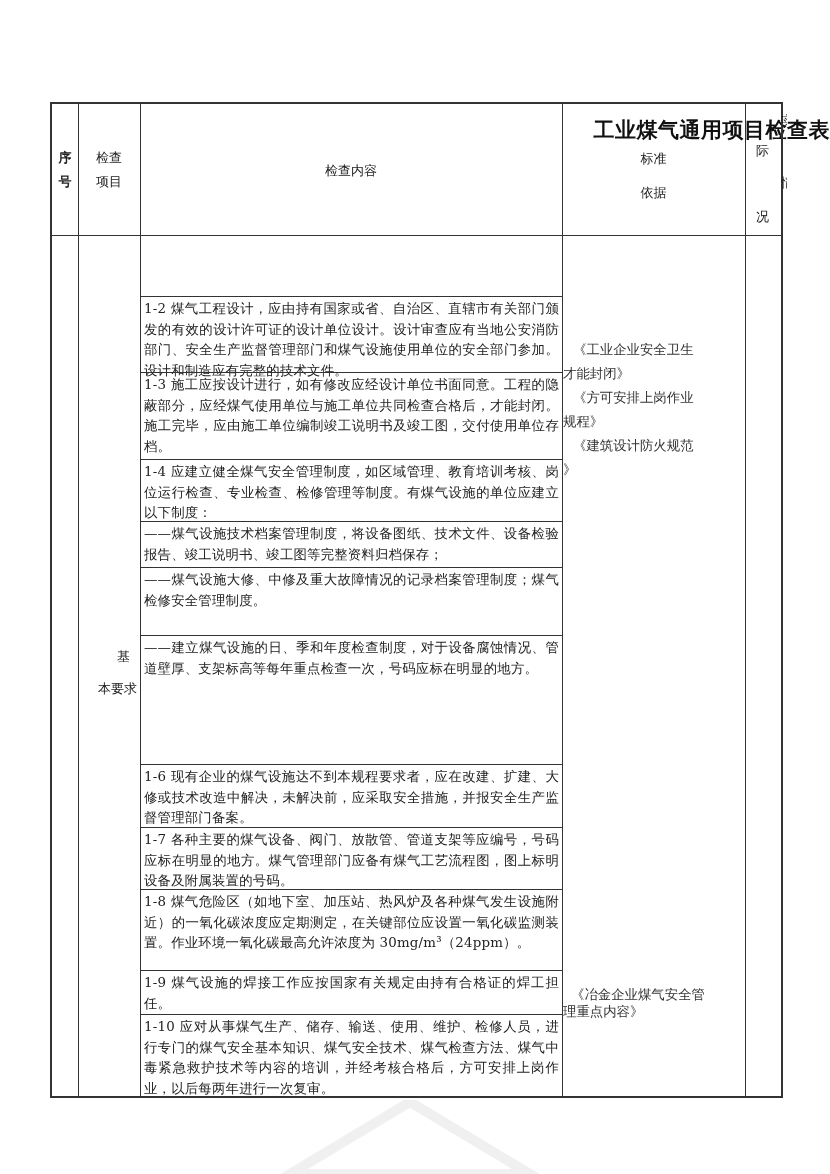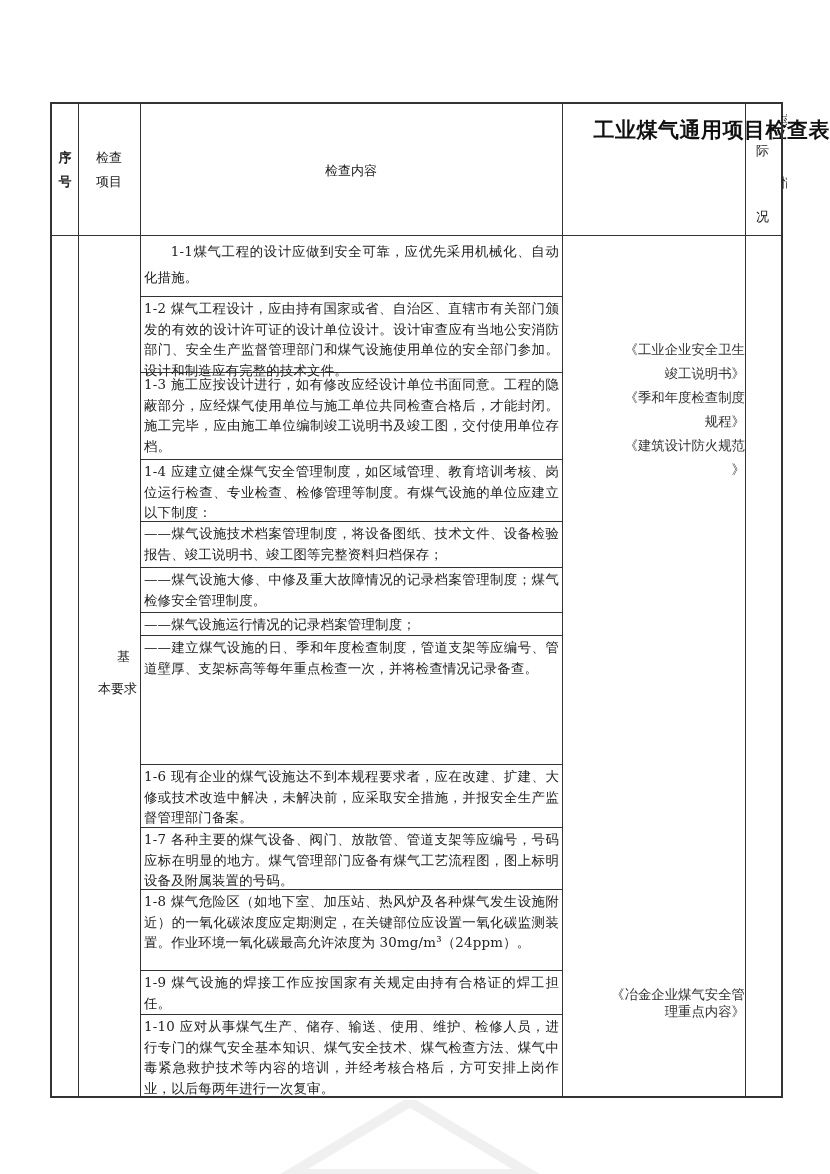--- a/index.html
+++ b/index.html
@@ -49,6 +49,10 @@
     <div>项目</div>
   </div>
   <div class="cell-text hdr" style="left:88px; width:422px; top:55px;">检查内容</div>
+  <div class="cell-text hdr" style="left:510px; width:183px; top:38px; line-height:34px;">
+    <div>标准</div>
+    <div>依据</div>
+  </div>
   <div class="cell-text" style="left:693px; width:38px; top:0; height:130px;">
     <span style="position:absolute; left:36px; top:8px; font-size:13px; width:6px; overflow:hidden;">实</span>
     <span style="position:absolute; left:11px; top:38px;">际</span>

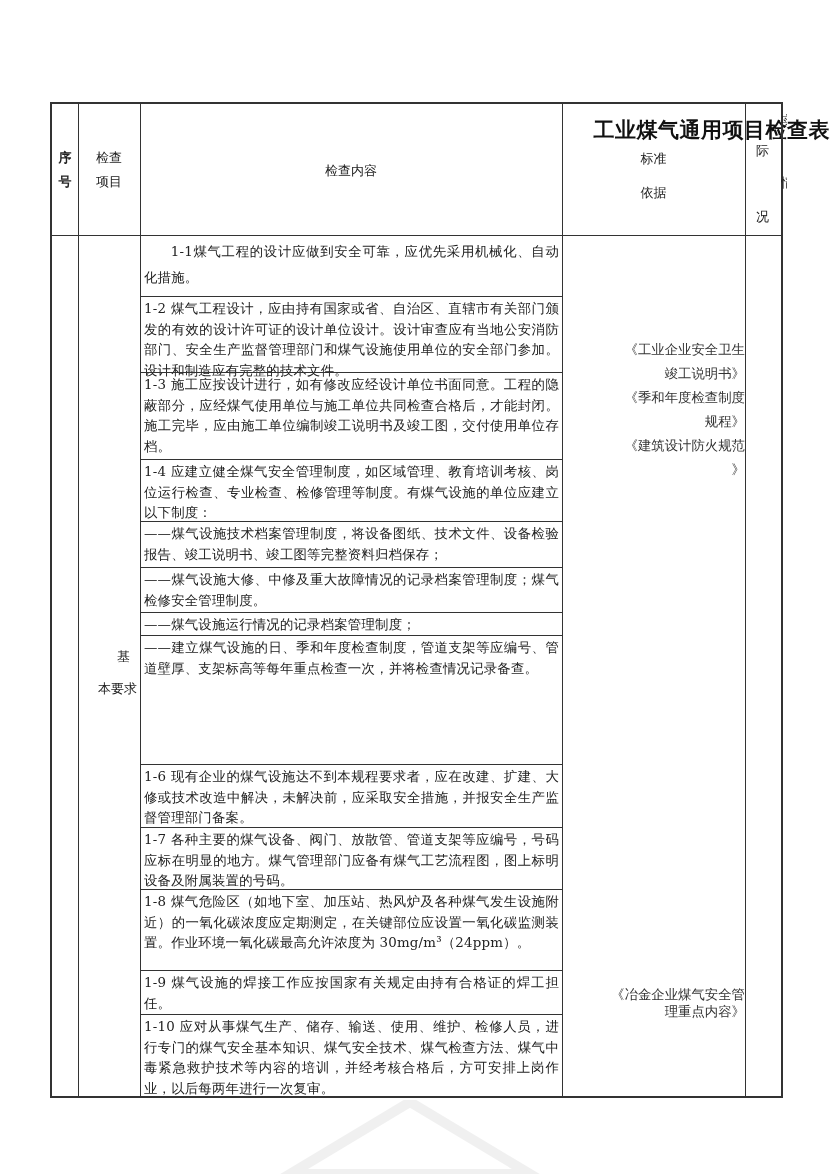--- a/index.html
+++ b/index.html
@@ -65,7 +65,6 @@
     <div style="padding-right:3px;">本要求</div>
   </div>
 
-  <div class="row first" style="top:132px; height:53px;">1-1煤气工程的设计应做到安全可靠，应优先采用机械化、自动化措施。</div>
   <div class="row" style="top:192px; height:83px;">1-2 煤气工程设计，应由持有国家或省、自治区、直辖市有关部门颁发的有效的设计许可证的设计单位设计。设计审查应有当地公安消防部门、安全生产监督管理部门和煤气设施使用单位的安全部门参加。设计和制造应有完整的技术文件。</div>
   <div class="row" style="top:268px; height:87px;">1-3 施工应按设计进行，如有修改应经设计单位书面同意。工程的隐蔽部分，应经煤气使用单位与施工单位共同检查合格后，才能封闭。施工完毕，应由施工单位编制竣工说明书及竣工图，交付使用单位存档。</div>
   <div class="row" style="top:355px; height:62px;">1-4 应建立健全煤气安全管理制度，如区域管理、教育培训考核、岗位运行检查、专业检查、检修管理等制度。有煤气设施的单位应建立以下制度：</div>

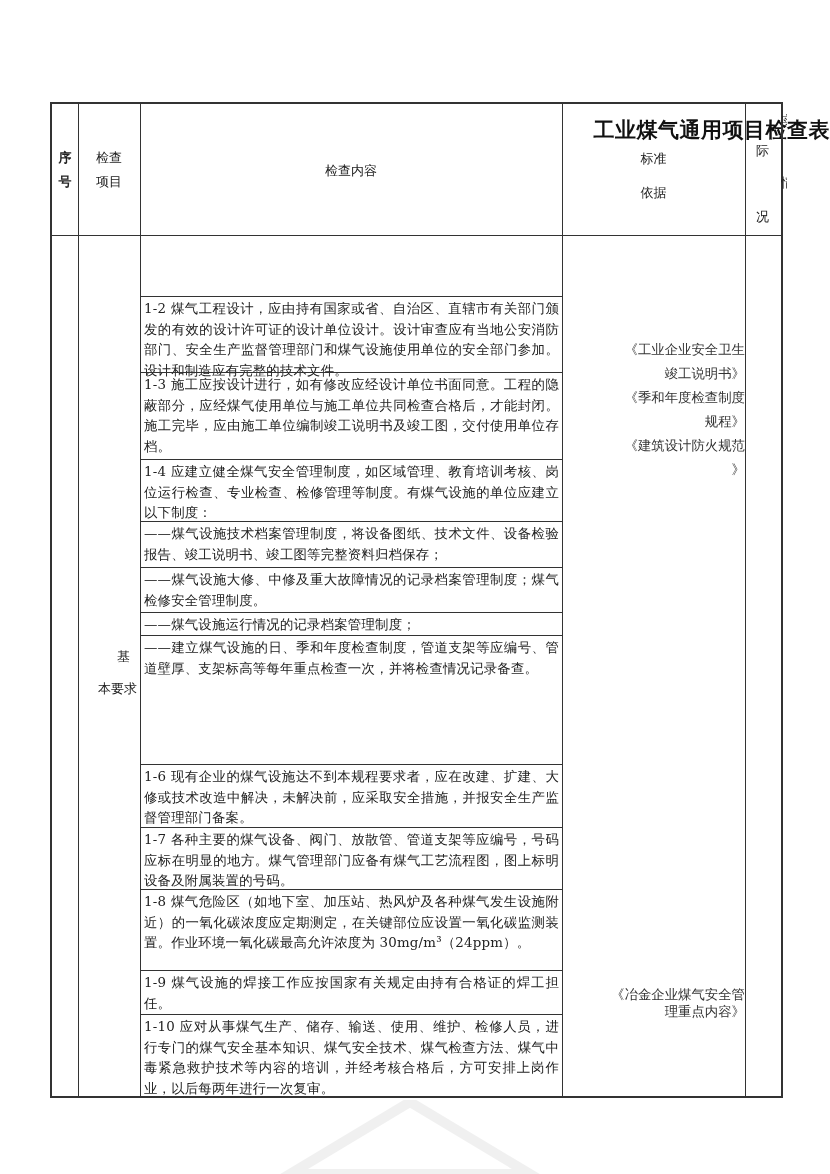--- a/index.html
+++ b/index.html
@@ -20,7 +20,7 @@
            font-size: 13.4px; line-height: 20.6px; color: #222; letter-spacing: 0.2px;
            text-align: justify; }
     .row.first { border-top: none; text-indent: 2em; padding-top: 3px; line-height: 26px; }
-    .std { position: absolute; left: 511px; width: 182px; text-align: right;
+    .std { position: absolute; left: 511px; width: 182px; text-align: left;
            font-size: 13.4px; line-height: 24px; color: #333; }
     .std2 { line-height: 17px; }
     .watermark { position: absolute; left: 280px; top: 1100px; width: 260px; height: 74px;

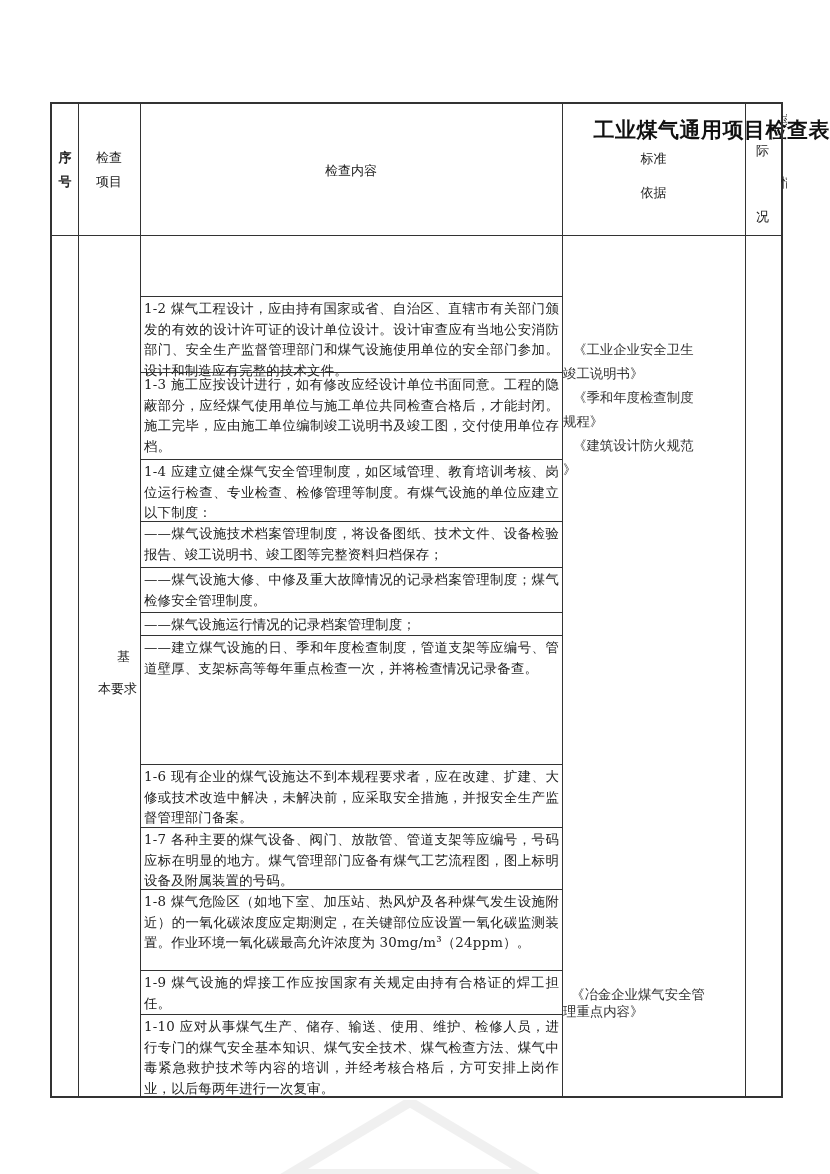--- a/index.html
+++ b/index.html
@@ -80,7 +80,7 @@
 
   <div class="std" style="top:234px;">
     <div style="padding-left:10px;">《工业企业安全卫生</div>
-    <div>竣工说明书》</div>
+    <div>才能封闭》</div>
     <div style="padding-left:10px;">《季和年度检查制度</div>
     <div>规程》</div>
     <div style="padding-left:10px;">《建筑设计防火规范</div>

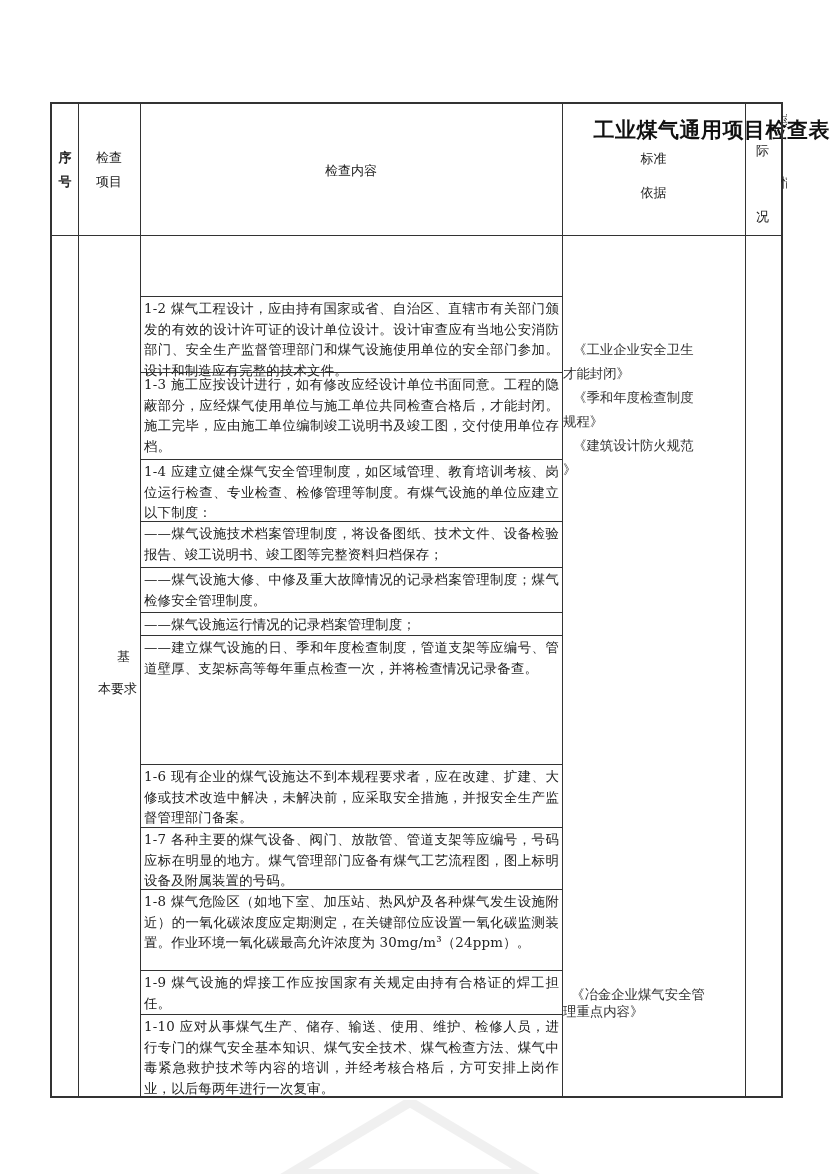--- a/index.html
+++ b/index.html
@@ -81,7 +81,7 @@
   <div class="std" style="top:234px;">
     <div style="padding-left:10px;">《工业企业安全卫生</div>
     <div>才能封闭》</div>
-    <div style="padding-left:10px;">《季和年度检查制度</div>
+    <div style="padding-left:10px;">《方可安排上岗作业</div>
     <div>规程》</div>
     <div style="padding-left:10px;">《建筑设计防火规范</div>
     <div>》</div>

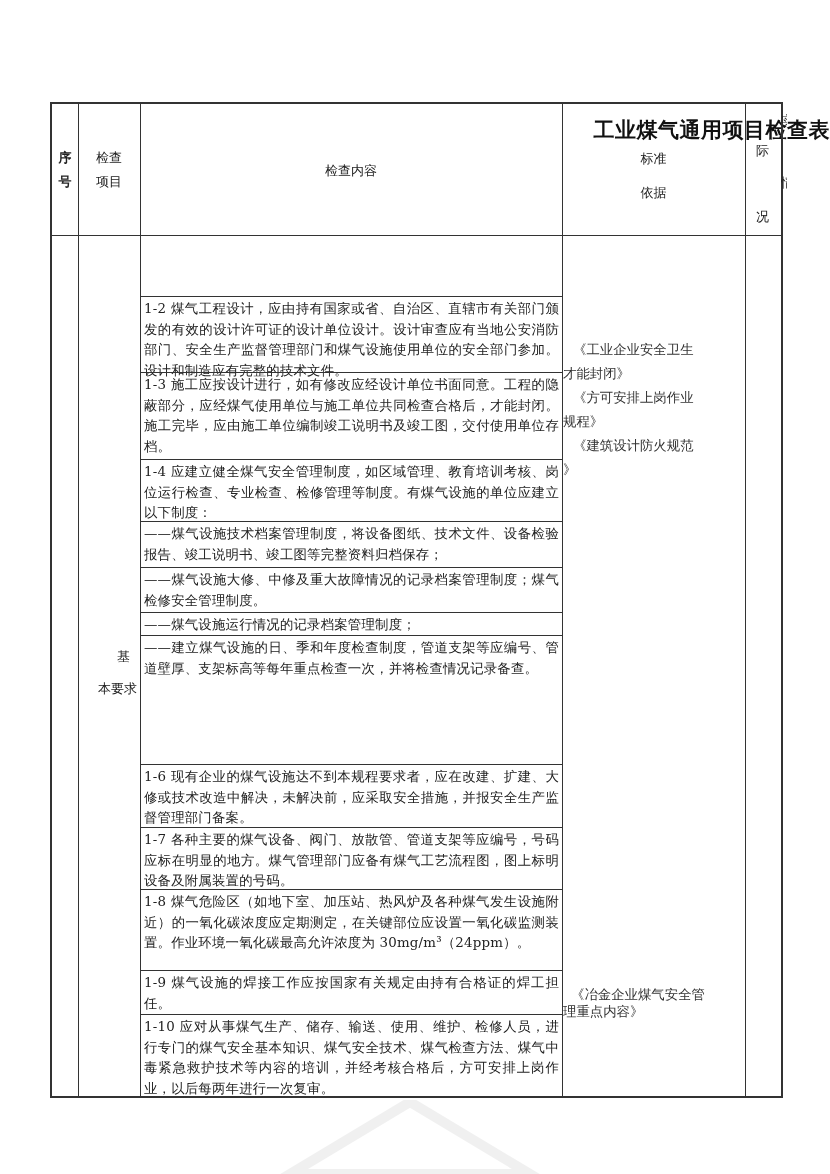--- a/index.html
+++ b/index.html
@@ -70,7 +70,6 @@
   <div class="row" style="top:355px; height:62px;">1-4 应建立健全煤气安全管理制度，如区域管理、教育培训考核、岗位运行检查、专业检查、检修管理等制度。有煤气设施的单位应建立以下制度：</div>
   <div class="row" style="top:417px; height:46px;">——煤气设施技术档案管理制度，将设备图纸、技术文件、设备检验报告、竣工说明书、竣工图等完整资料归档保存；</div>
   <div class="row" style="top:463px; height:45px;">——煤气设施大修、中修及重大故障情况的记录档案管理制度；煤气检修安全管理制度。</div>
-  <div class="row" style="top:508px; height:23px;">——煤气设施运行情况的记录档案管理制度；</div>
   <div class="row" style="top:531px; height:62px;">——建立煤气设施的日、季和年度检查制度，管道支架等应编号、管道壁厚、支架标高等每年重点检查一次，并将检查情况记录备查。</div>
   <div class="row" style="top:660px; height:63px;">1-6 现有企业的煤气设施达不到本规程要求者，应在改建、扩建、大修或技术改造中解决，未解决前，应采取安全措施，并报安全生产监督管理部门备案。</div>
   <div class="row" style="top:723px; height:62px;">1-7 各种主要的煤气设备、阀门、放散管、管道支架等应编号，号码应标在明显的地方。煤气管理部门应备有煤气工艺流程图，图上标明设备及附属装置的号码。</div>

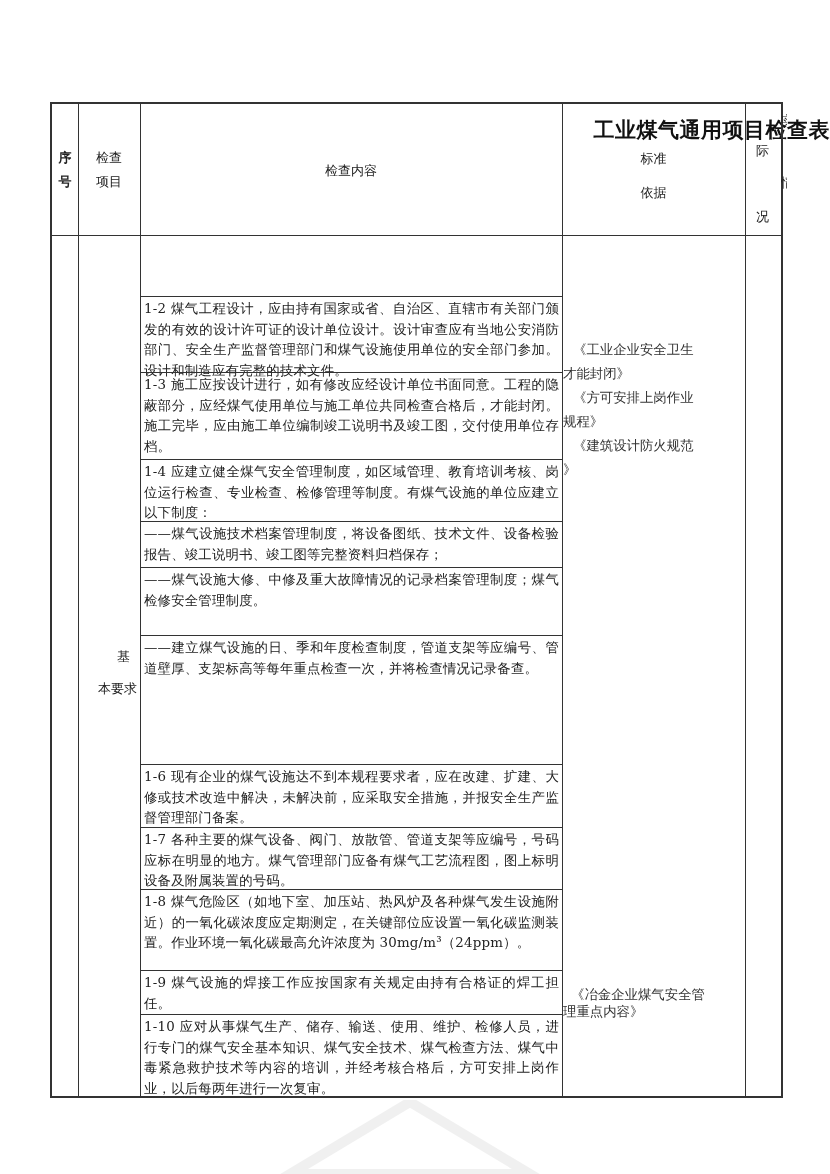--- a/index.html
+++ b/index.html
@@ -70,7 +70,7 @@
   <div class="row" style="top:355px; height:62px;">1-4 应建立健全煤气安全管理制度，如区域管理、教育培训考核、岗位运行检查、专业检查、检修管理等制度。有煤气设施的单位应建立以下制度：</div>
   <div class="row" style="top:417px; height:46px;">——煤气设施技术档案管理制度，将设备图纸、技术文件、设备检验报告、竣工说明书、竣工图等完整资料归档保存；</div>
   <div class="row" style="top:463px; height:45px;">——煤气设施大修、中修及重大故障情况的记录档案管理制度；煤气检修安全管理制度。</div>
-  <div class="row" style="top:531px; height:62px;">——建立煤气设施的日、季和年度检查制度，管道支架等应编号、管道壁厚、支架标高等每年重点检查一次，并将检查情况记录备查。</div>
+  <div class="row" style="top:531px; height:62px;">——建立煤气设施的日、季和年度检查制度，对于设备腐蚀情况、管道壁厚、支架标高等每年重点检查一次，号码应标在明显的地方。</div>
   <div class="row" style="top:660px; height:63px;">1-6 现有企业的煤气设施达不到本规程要求者，应在改建、扩建、大修或技术改造中解决，未解决前，应采取安全措施，并报安全生产监督管理部门备案。</div>
   <div class="row" style="top:723px; height:62px;">1-7 各种主要的煤气设备、阀门、放散管、管道支架等应编号，号码应标在明显的地方。煤气管理部门应备有煤气工艺流程图，图上标明设备及附属装置的号码。</div>
   <div class="row" style="top:785px; height:81px;">1-8 煤气危险区（如地下室、加压站、热风炉及各种煤气发生设施附近）的一氧化碳浓度应定期测定，在关键部位应设置一氧化碳监测装置。作业环境一氧化碳最高允许浓度为 30mg/m³（24ppm）。</div>

